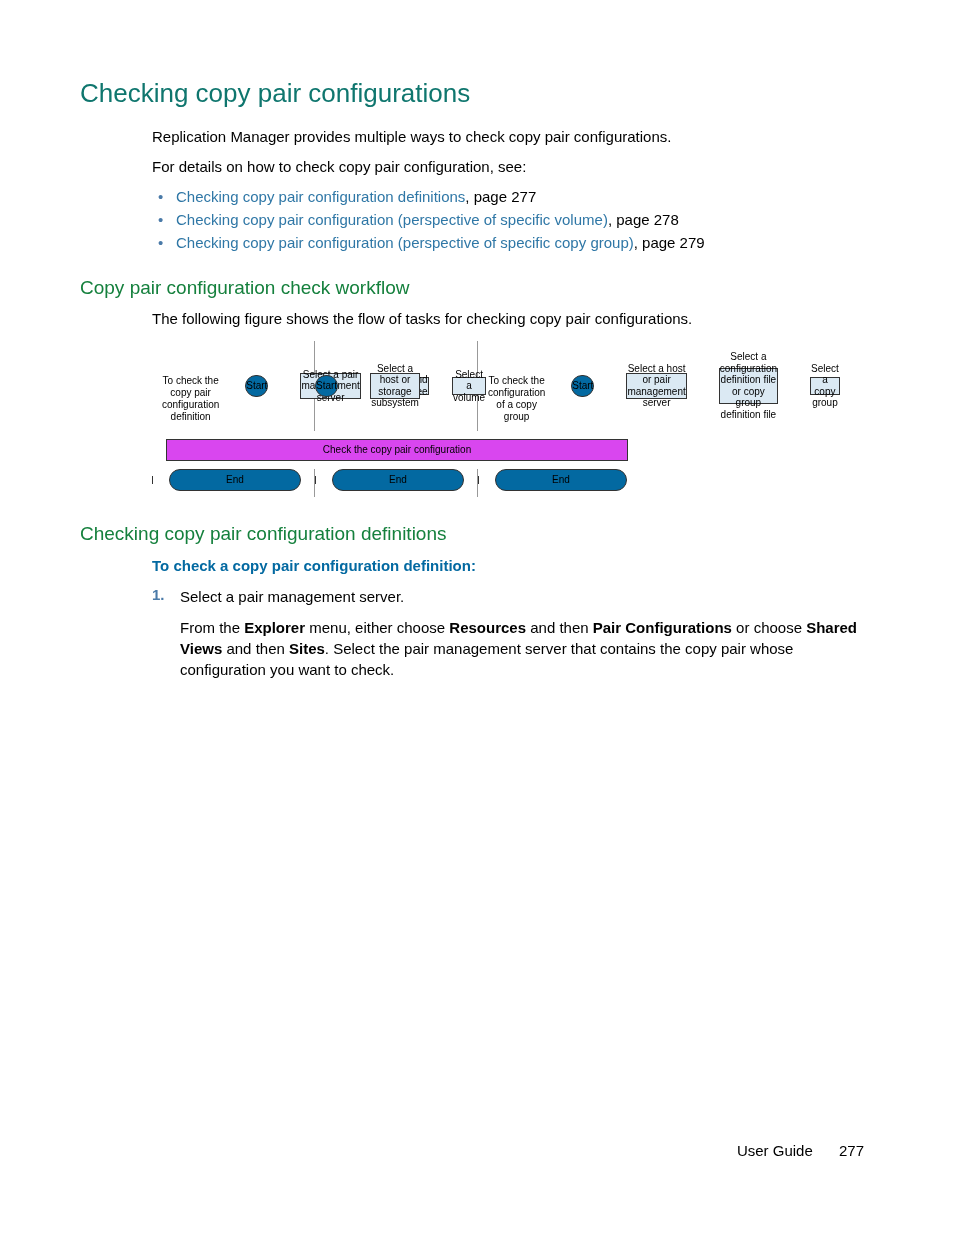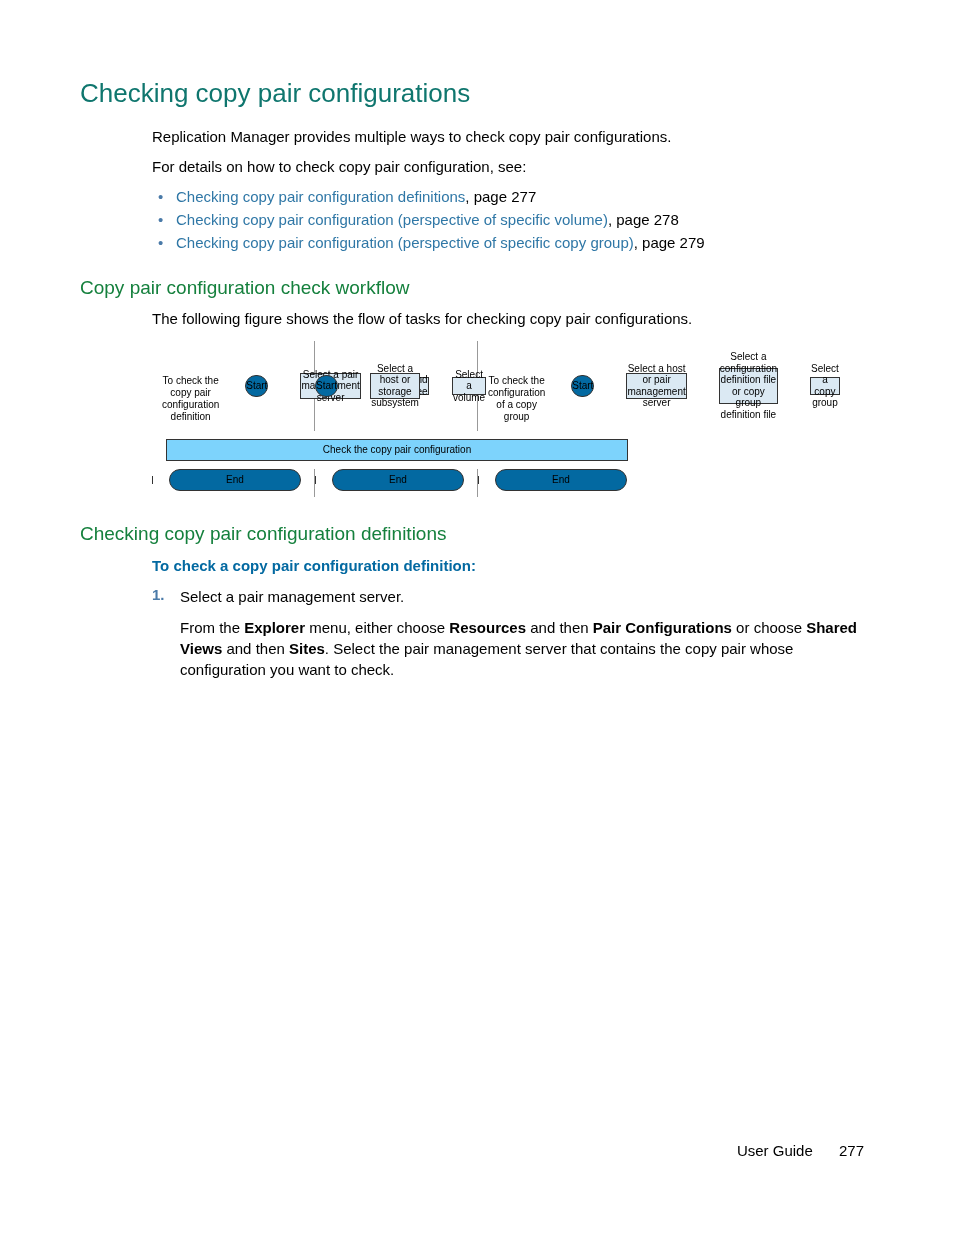--- a/index.html
+++ b/index.html
@@ -151,7 +151,7 @@
   }
   .wide-box {
     border: 1px solid #333;
-    background: #7dd3fc;
+    background: #d946ef;
     font-size: 10px;
     display: flex;
     align-items: center;

